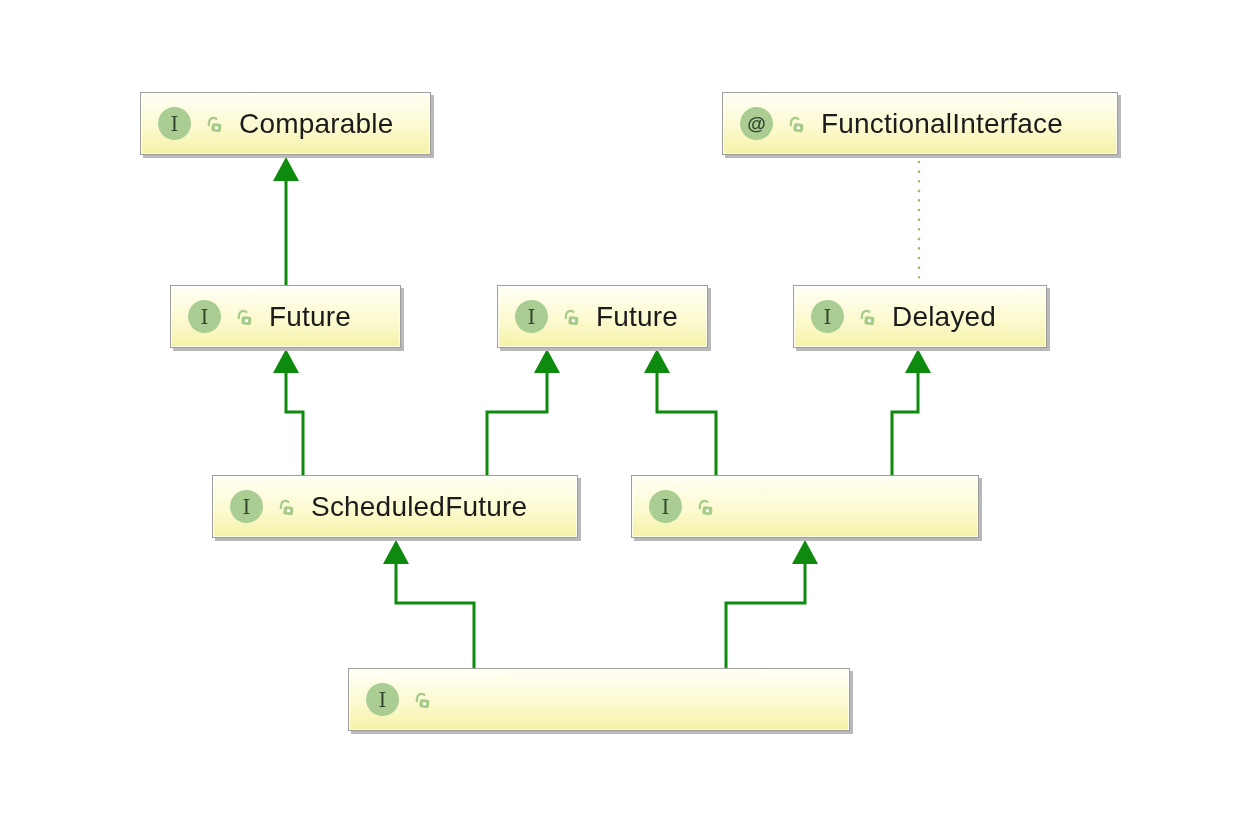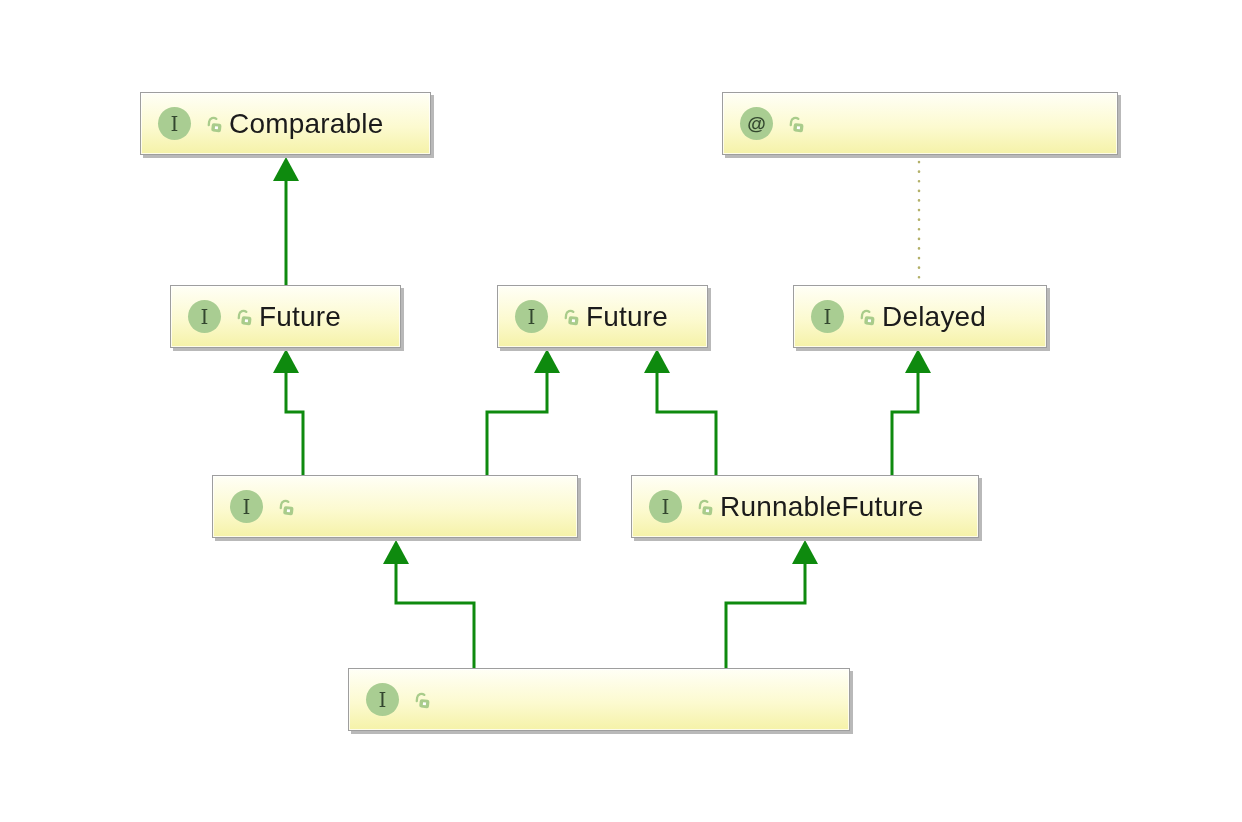--- a/index.html
+++ b/index.html
@@ -80,7 +80,7 @@
   .lock-body { fill: var(--lock-color, #a9cc8b); }
   .lock-hole { fill: #ffffff; }
   .node-label {
-    margin-left: 4px;
+    margin-left: 14px;
     font-size: 28px;
     color: #1b1b1b;
     white-space: nowrap;

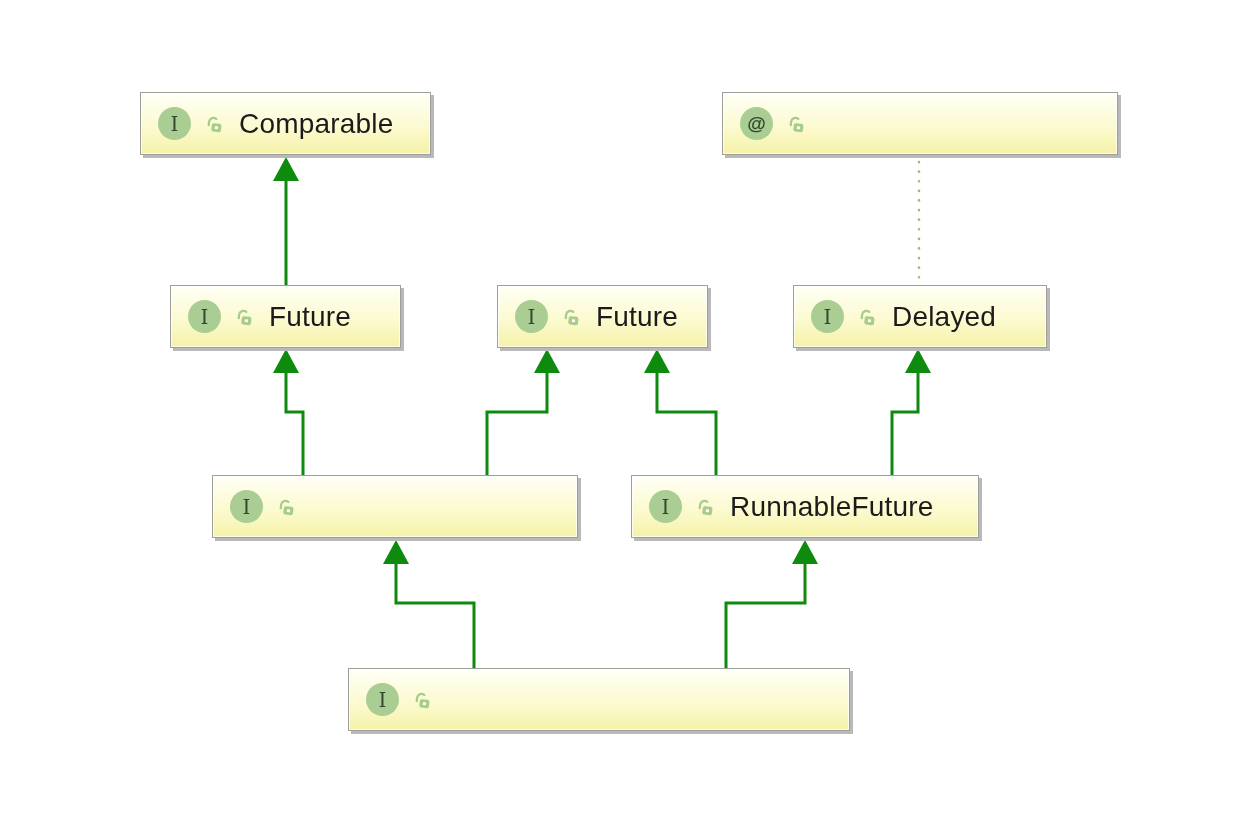--- a/index.html
+++ b/index.html
@@ -155,6 +155,7 @@
         <rect class="lock-hole" x="11.9" y="13.8" width="3.2" height="2.8"></rect>
       </g>
     </svg>
+    <span class="node-label">FunctionalInterface</span>
   </div>
 
   <div class="node" style="left:170px; top:285px; width:231px;">

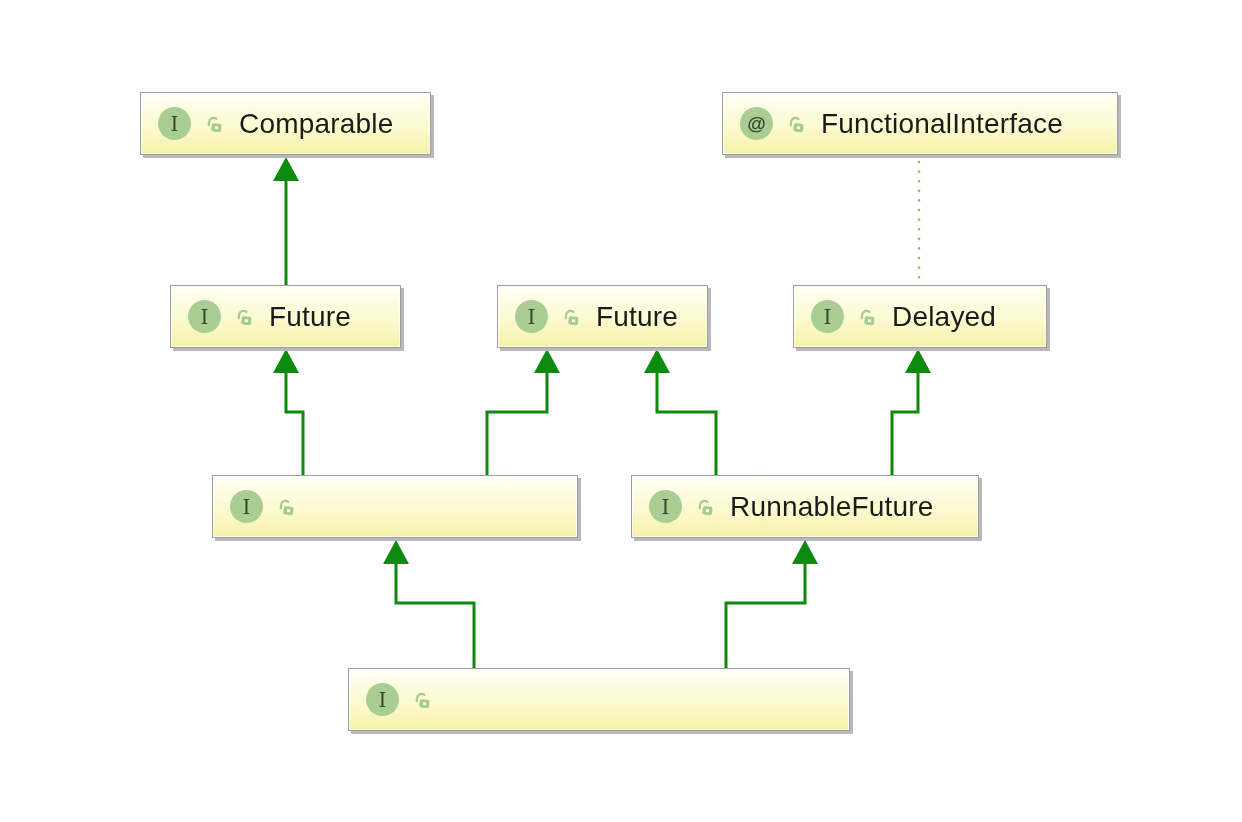--- a/index.html
+++ b/index.html
@@ -203,6 +203,7 @@
         <rect class="lock-hole" x="11.9" y="13.8" width="3.2" height="2.8"></rect>
       </g>
     </svg>
+    <span class="node-label">ScheduledFuture</span>
   </div>
 
   <div class="node" style="left:631px; top:475px; width:348px;">

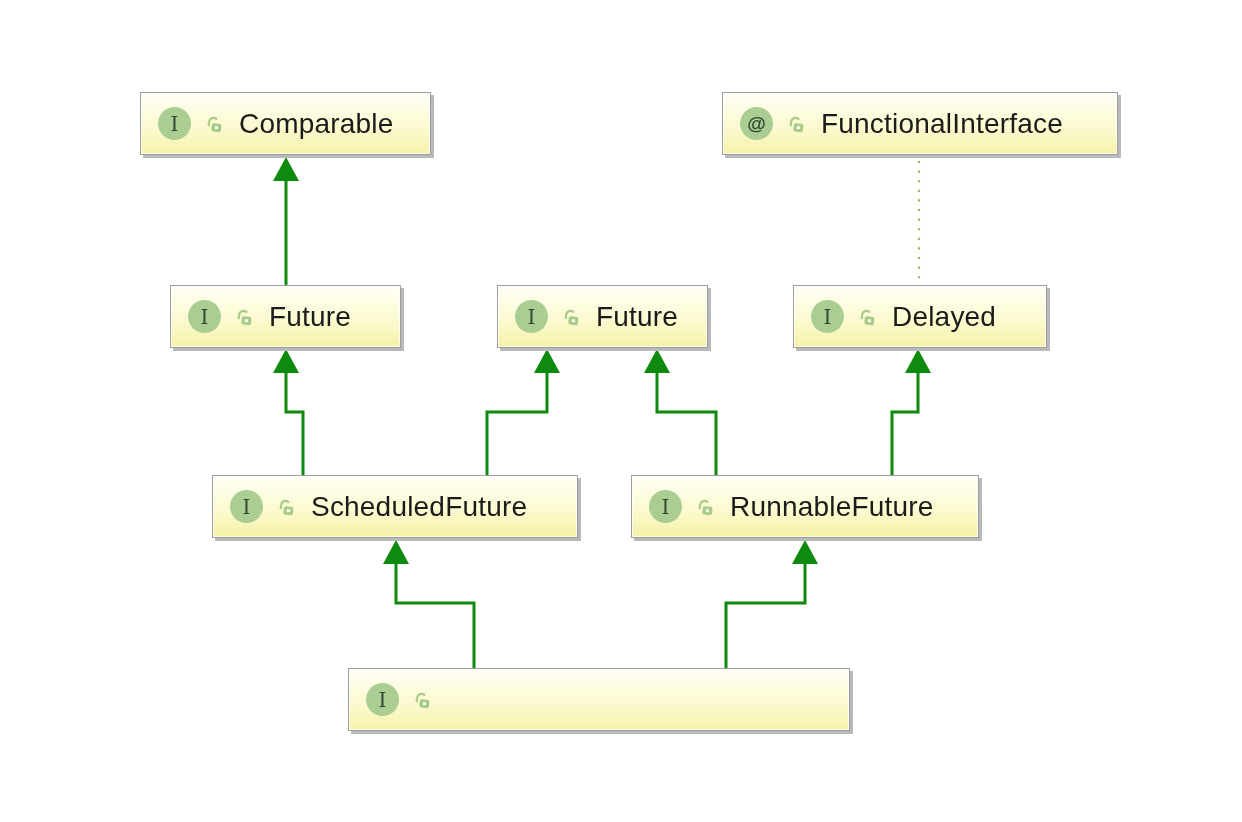--- a/index.html
+++ b/index.html
@@ -215,7 +215,6 @@
         <rect class="lock-hole" x="11.9" y="13.8" width="3.2" height="2.8"></rect>
       </g>
     </svg>
-    <span class="node-label">RunnableFuture</span>
   </div>
 
   <div class="node" style="left:348px; top:668px; width:502px;">

